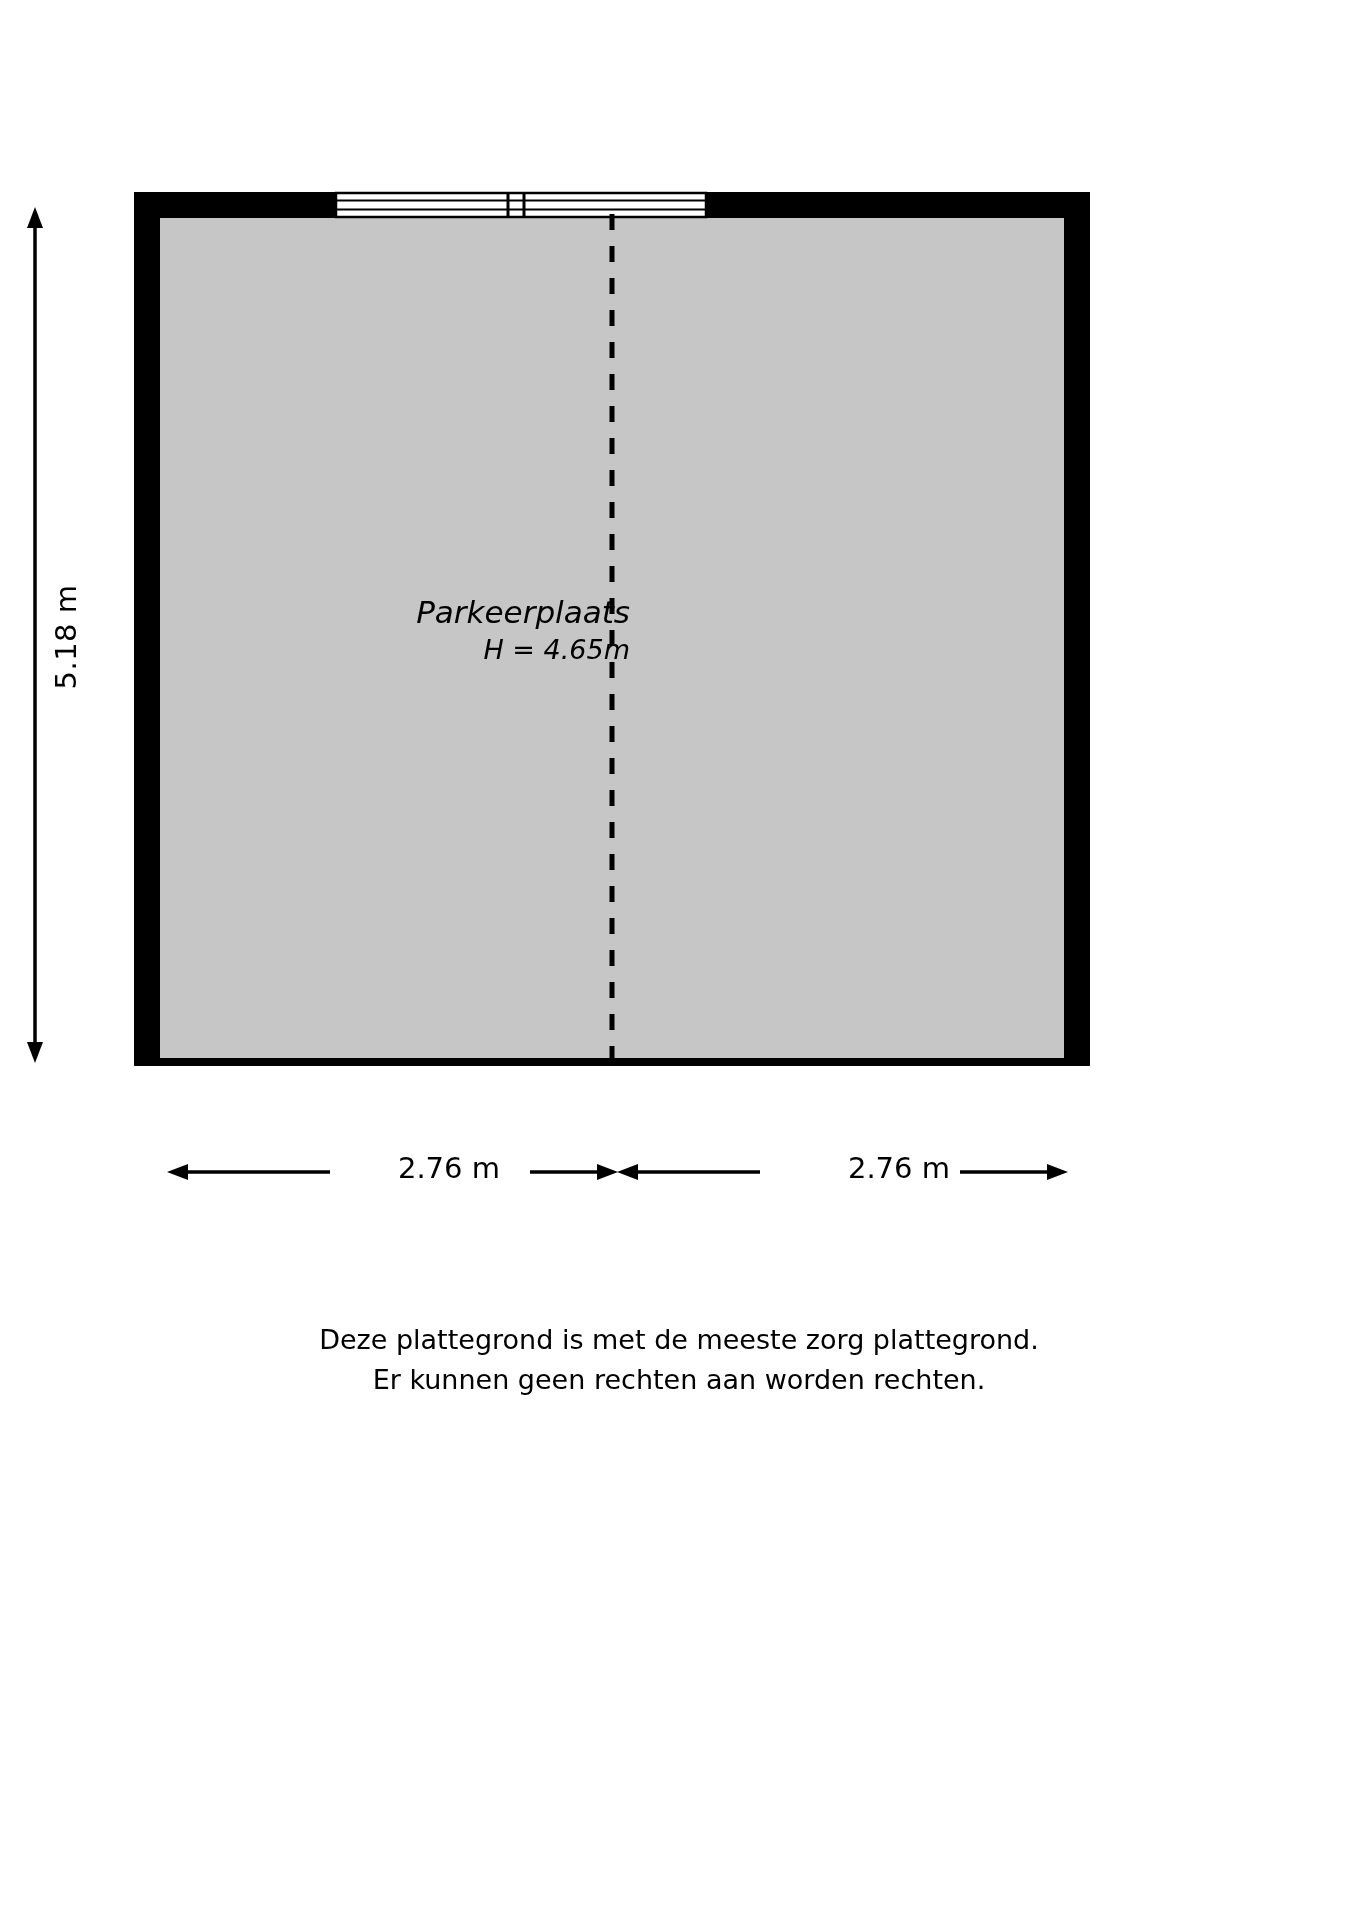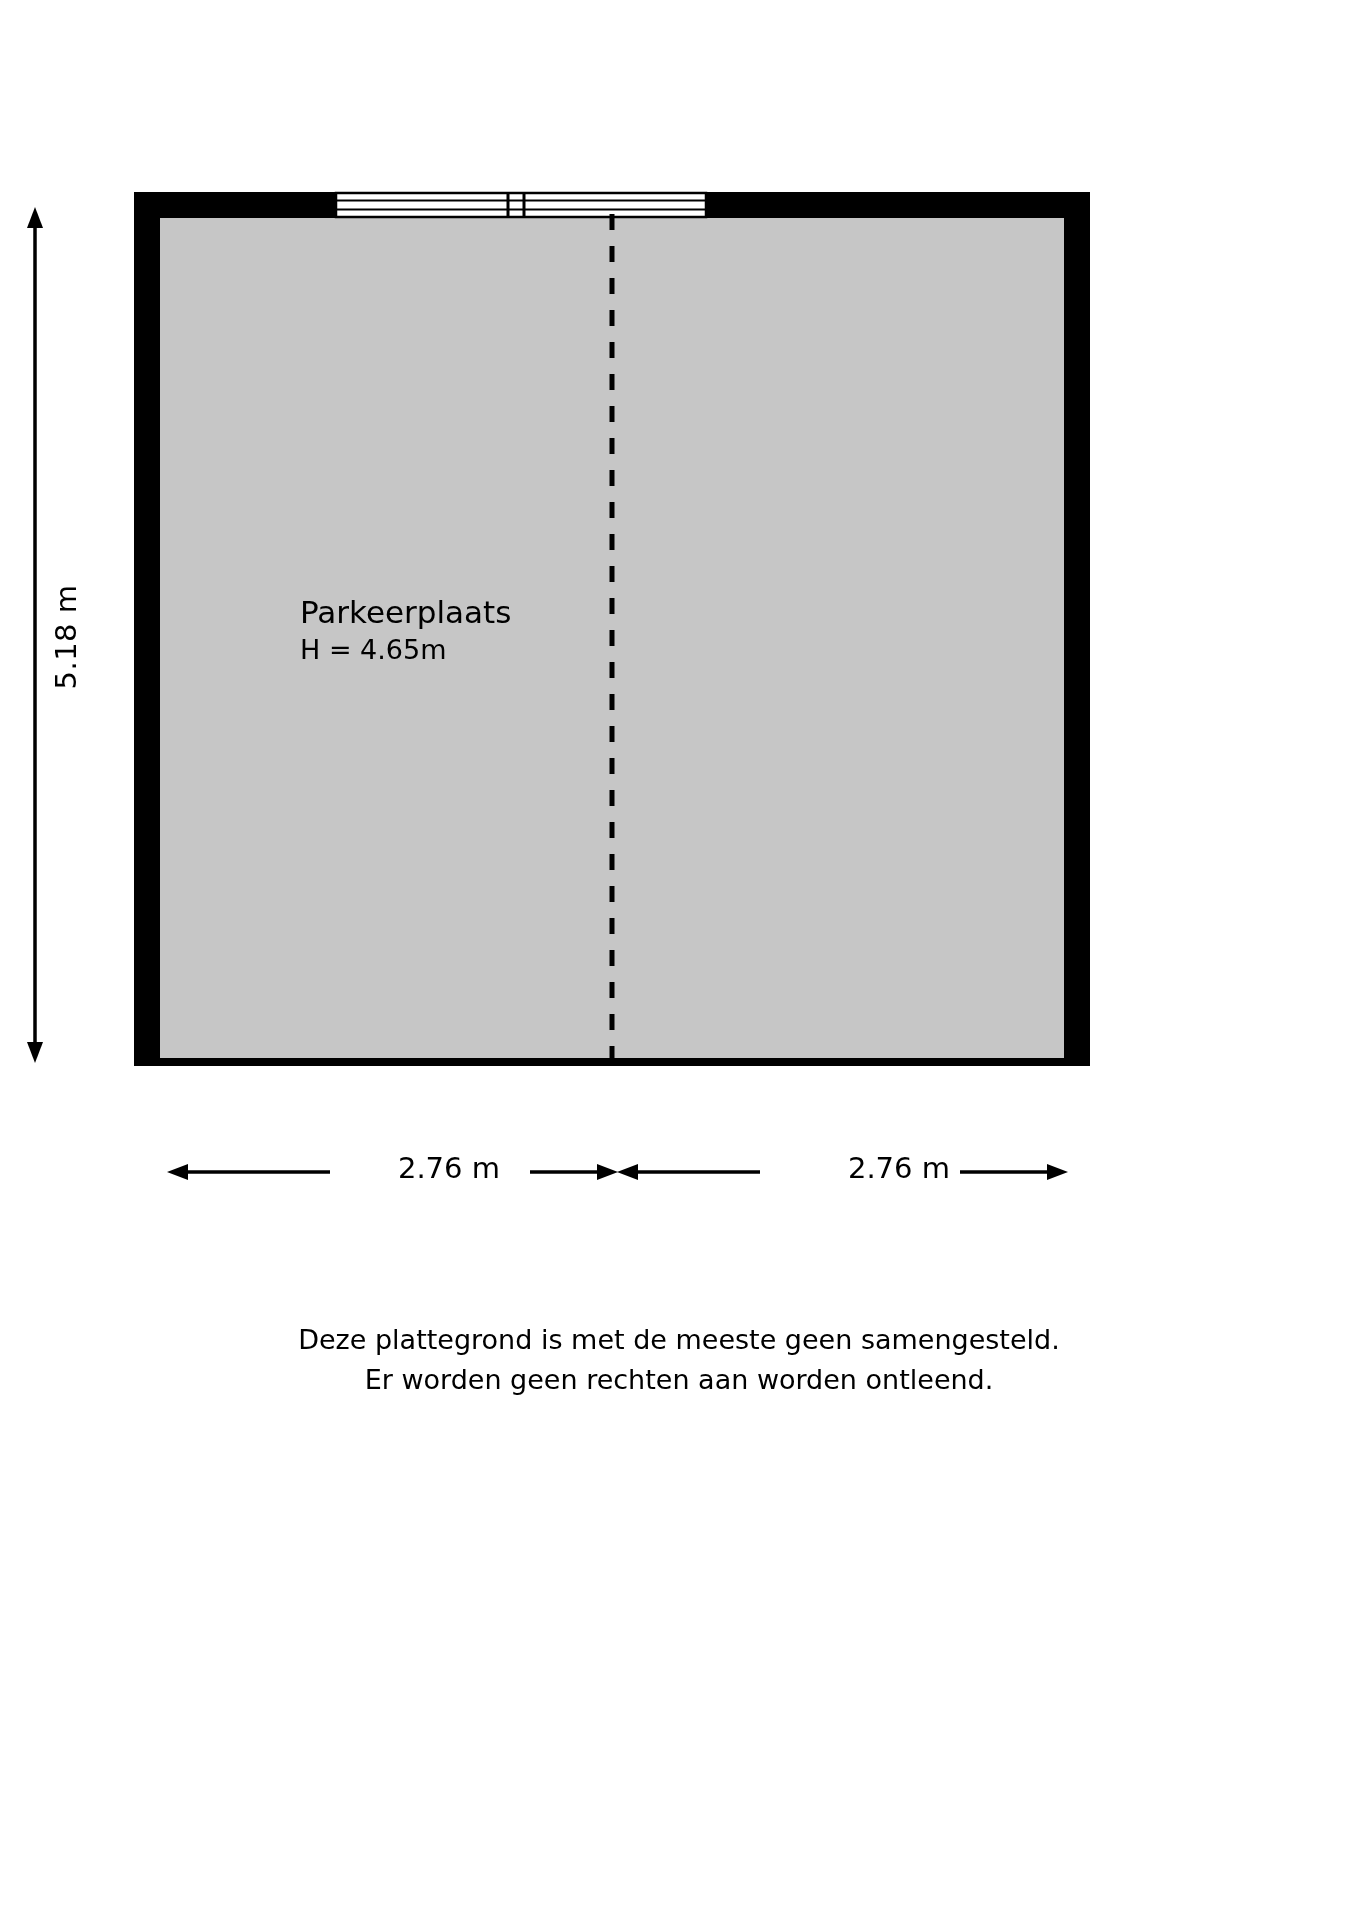--- a/index.html
+++ b/index.html
@@ -54,7 +54,8 @@
     left: 300px;
     top: 592px;
     width: 330px;
-    text-align: left;
+    text-align: right;
+    font-style: italic;
   }
   .room-name {
     font-size: 31px;

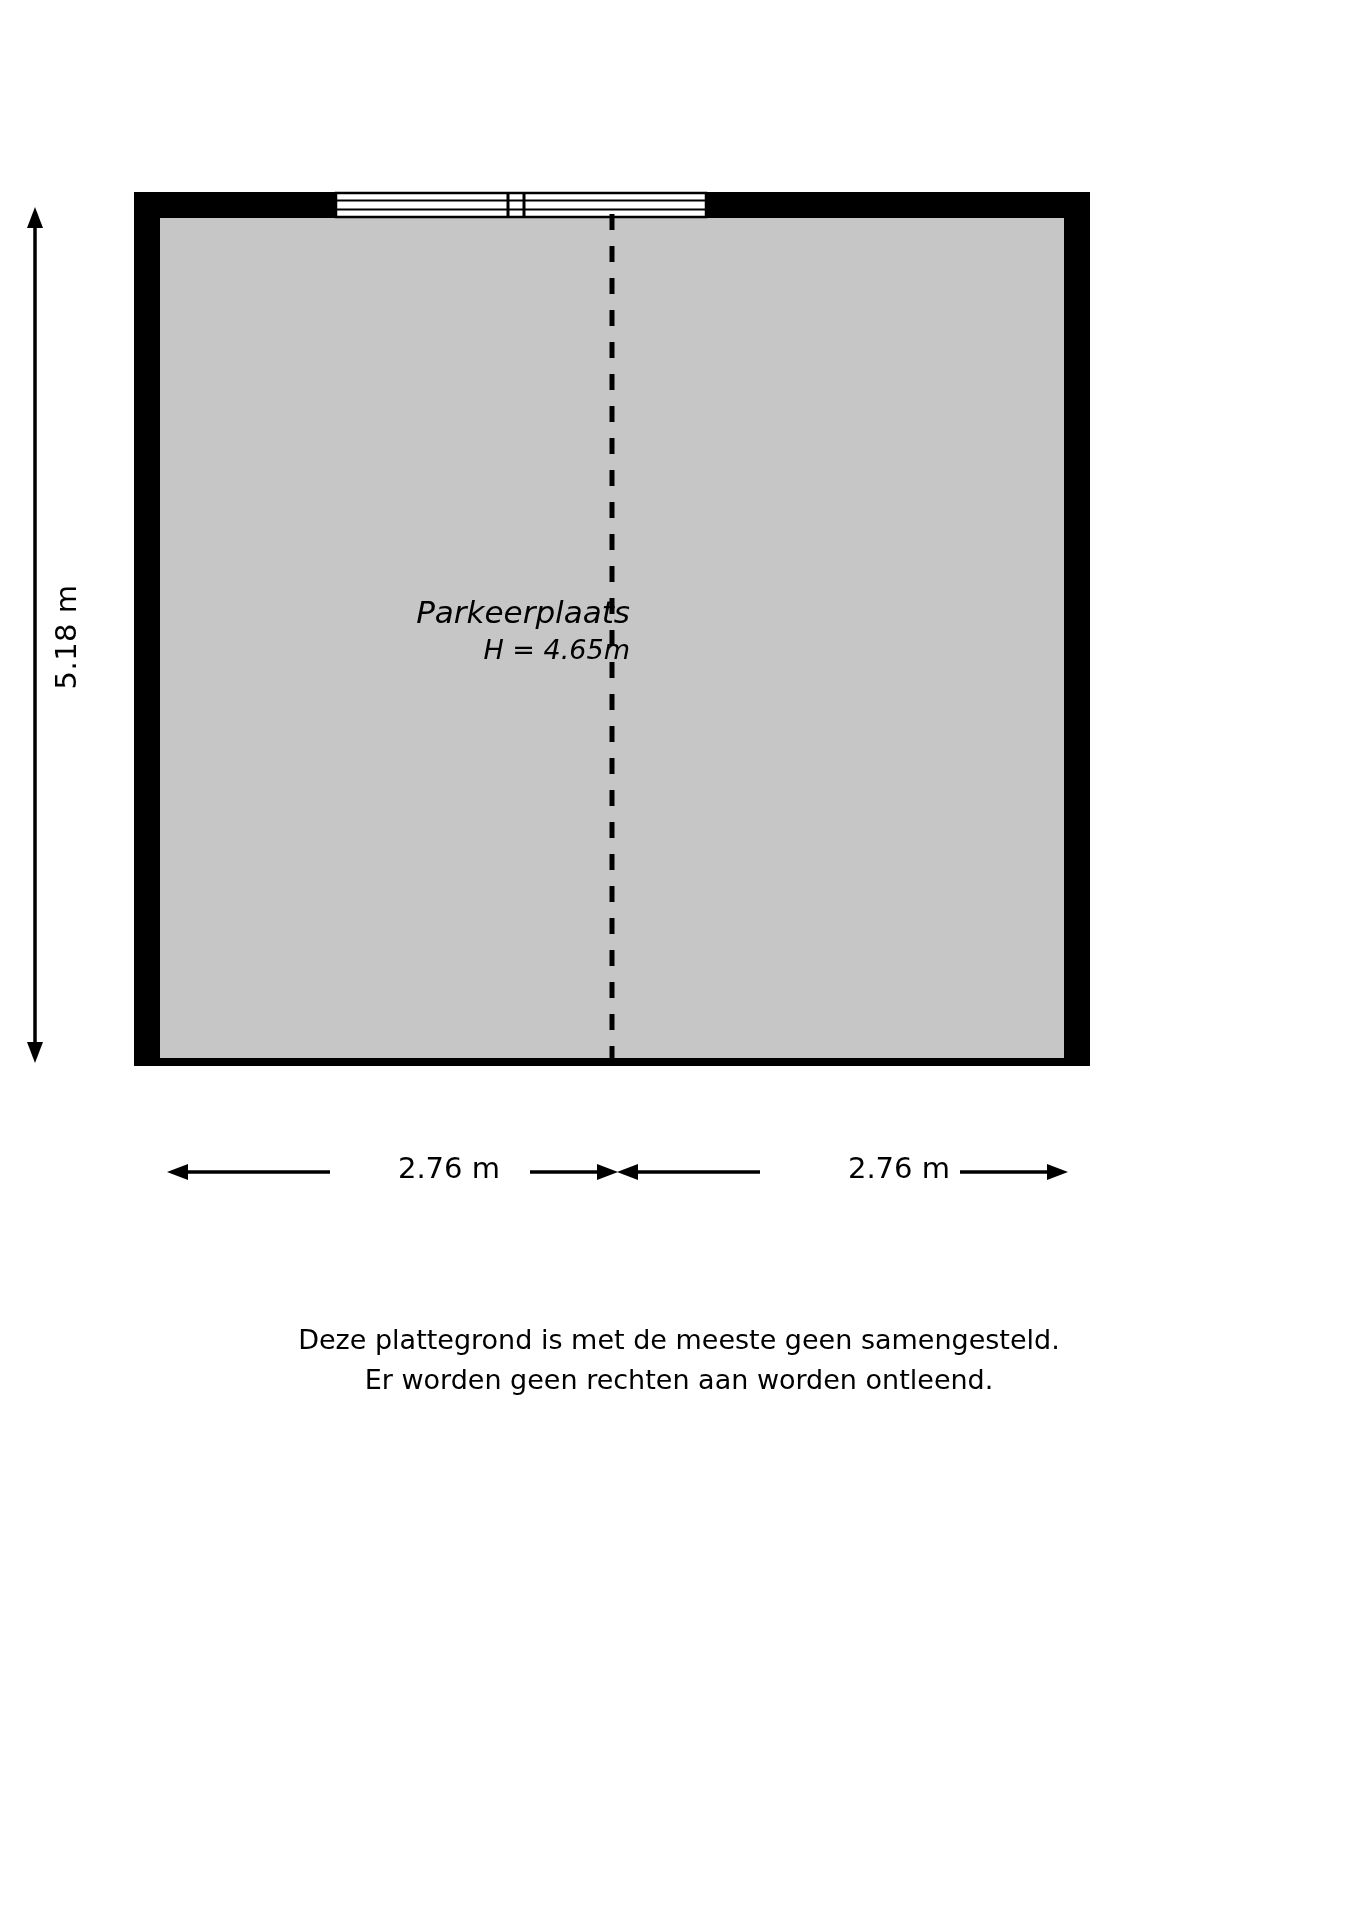--- a/index.html
+++ b/index.html
@@ -140,7 +140,7 @@
 </div>
 
 <div class="footer">
-  <div class="footer-line">Deze plattegrond is met de meeste geen samengesteld.</div>
+  <div class="footer-line">Deze plattegrond is met de meeste zorg plattegrond.</div>
   <div class="footer-line">Er worden geen rechten aan worden ontleend.</div>
 </div>
 

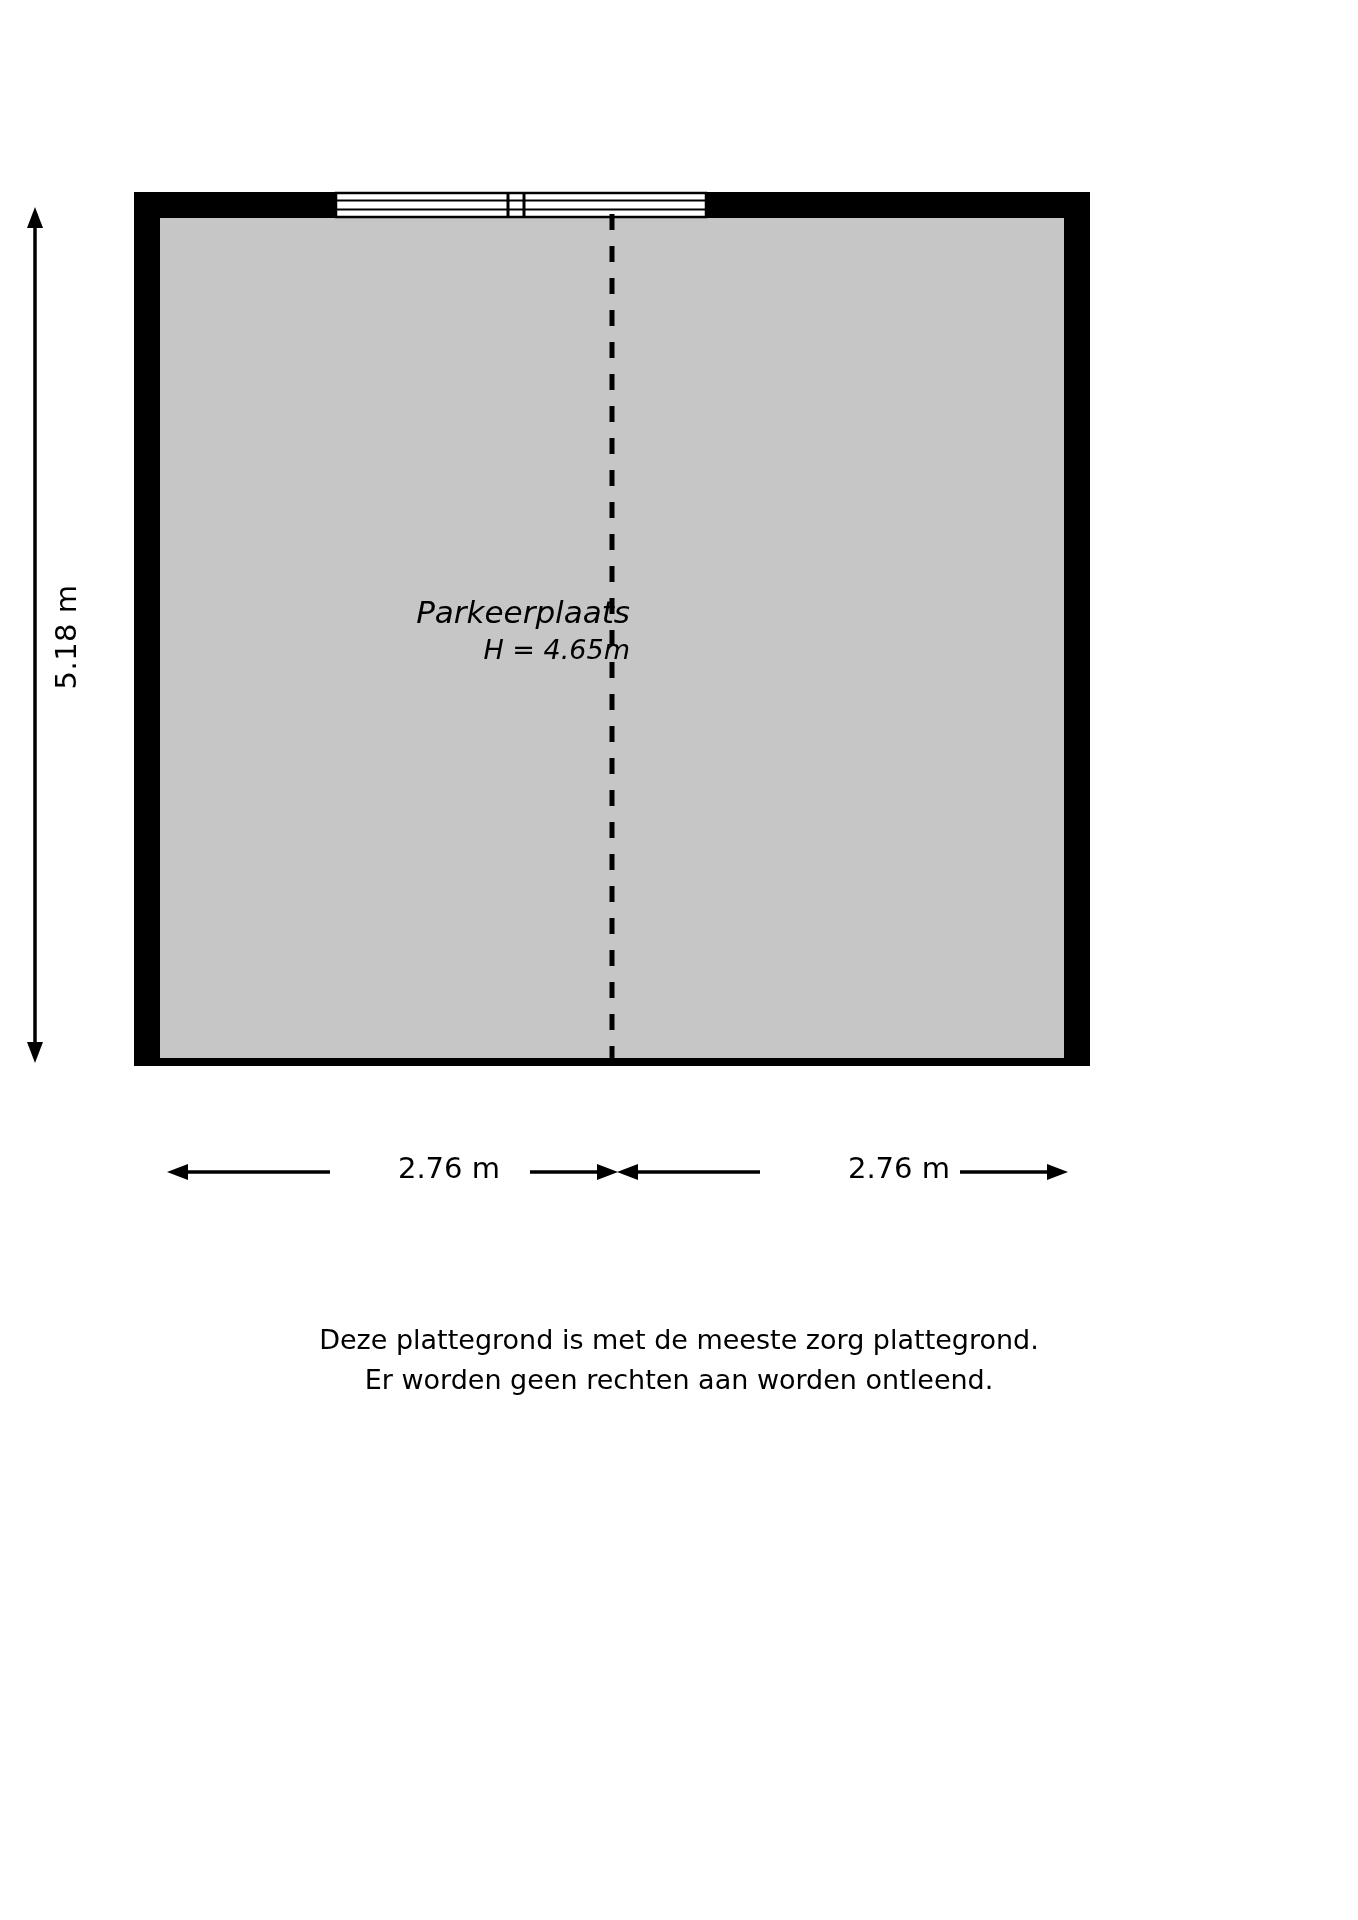--- a/index.html
+++ b/index.html
@@ -141,7 +141,7 @@
 
 <div class="footer">
   <div class="footer-line">Deze plattegrond is met de meeste zorg plattegrond.</div>
-  <div class="footer-line">Er worden geen rechten aan worden ontleend.</div>
+  <div class="footer-line">Er kunnen geen rechten aan worden rechten.</div>
 </div>
 
 </body></html>

